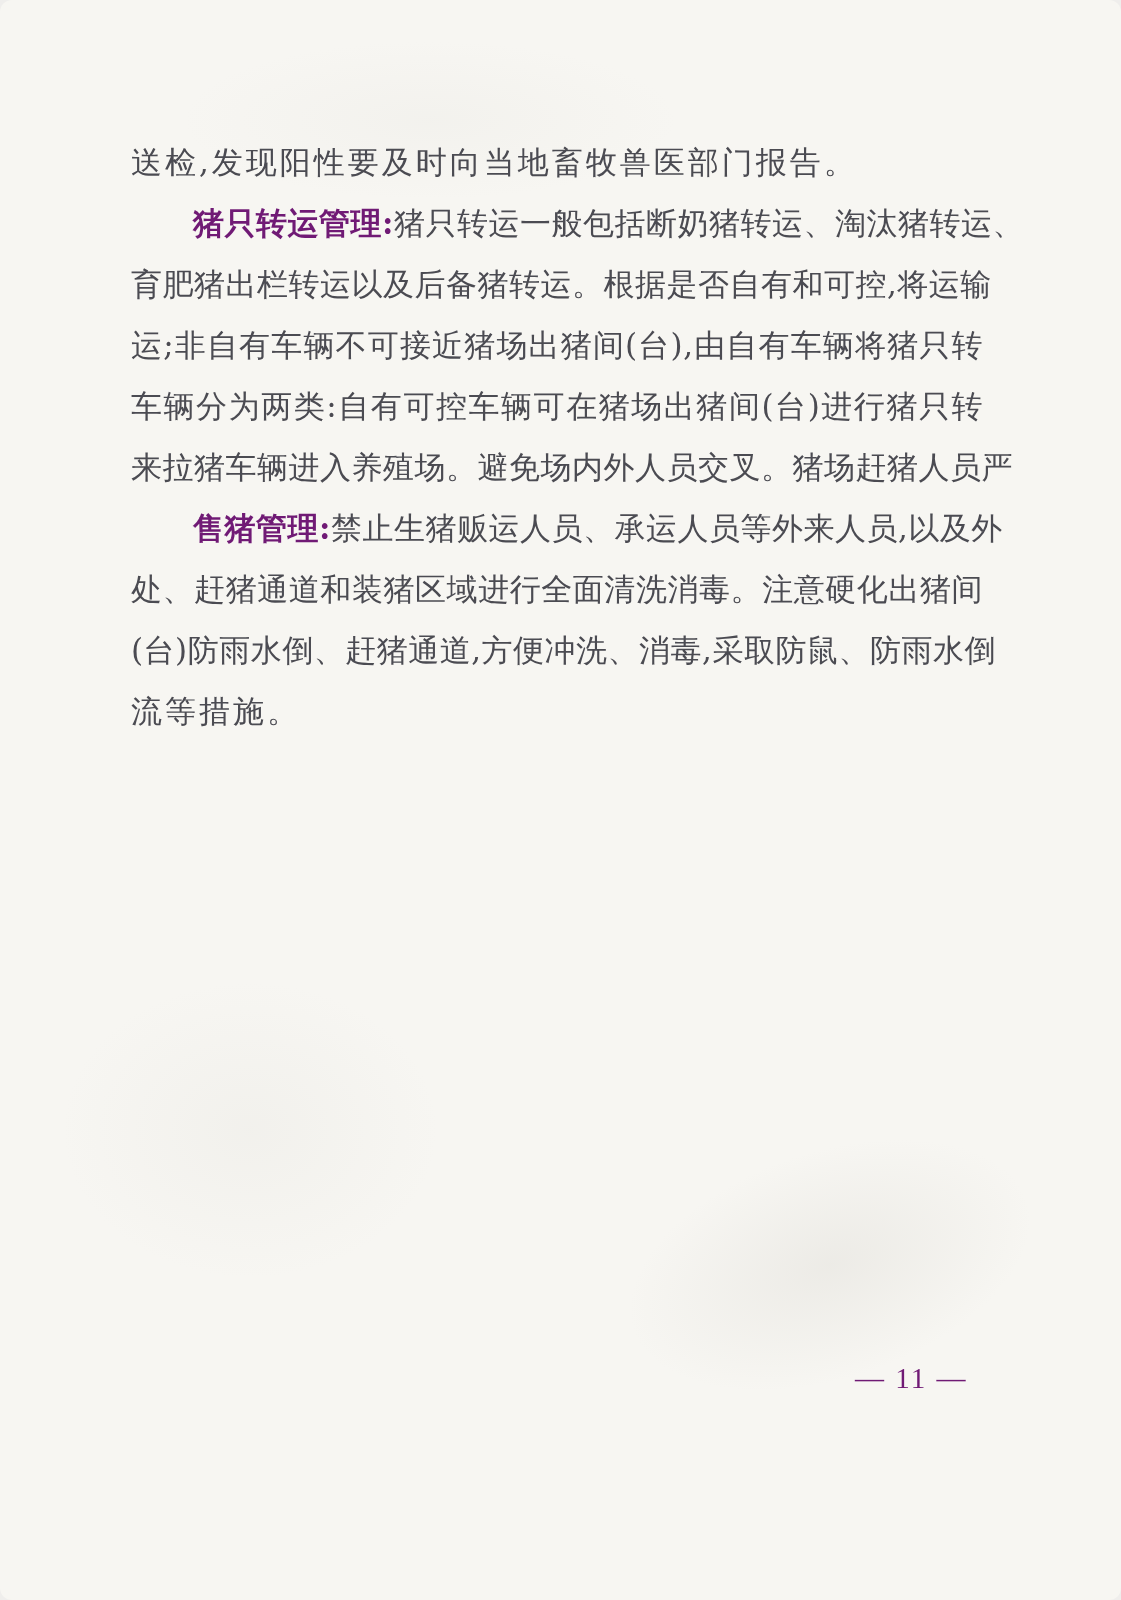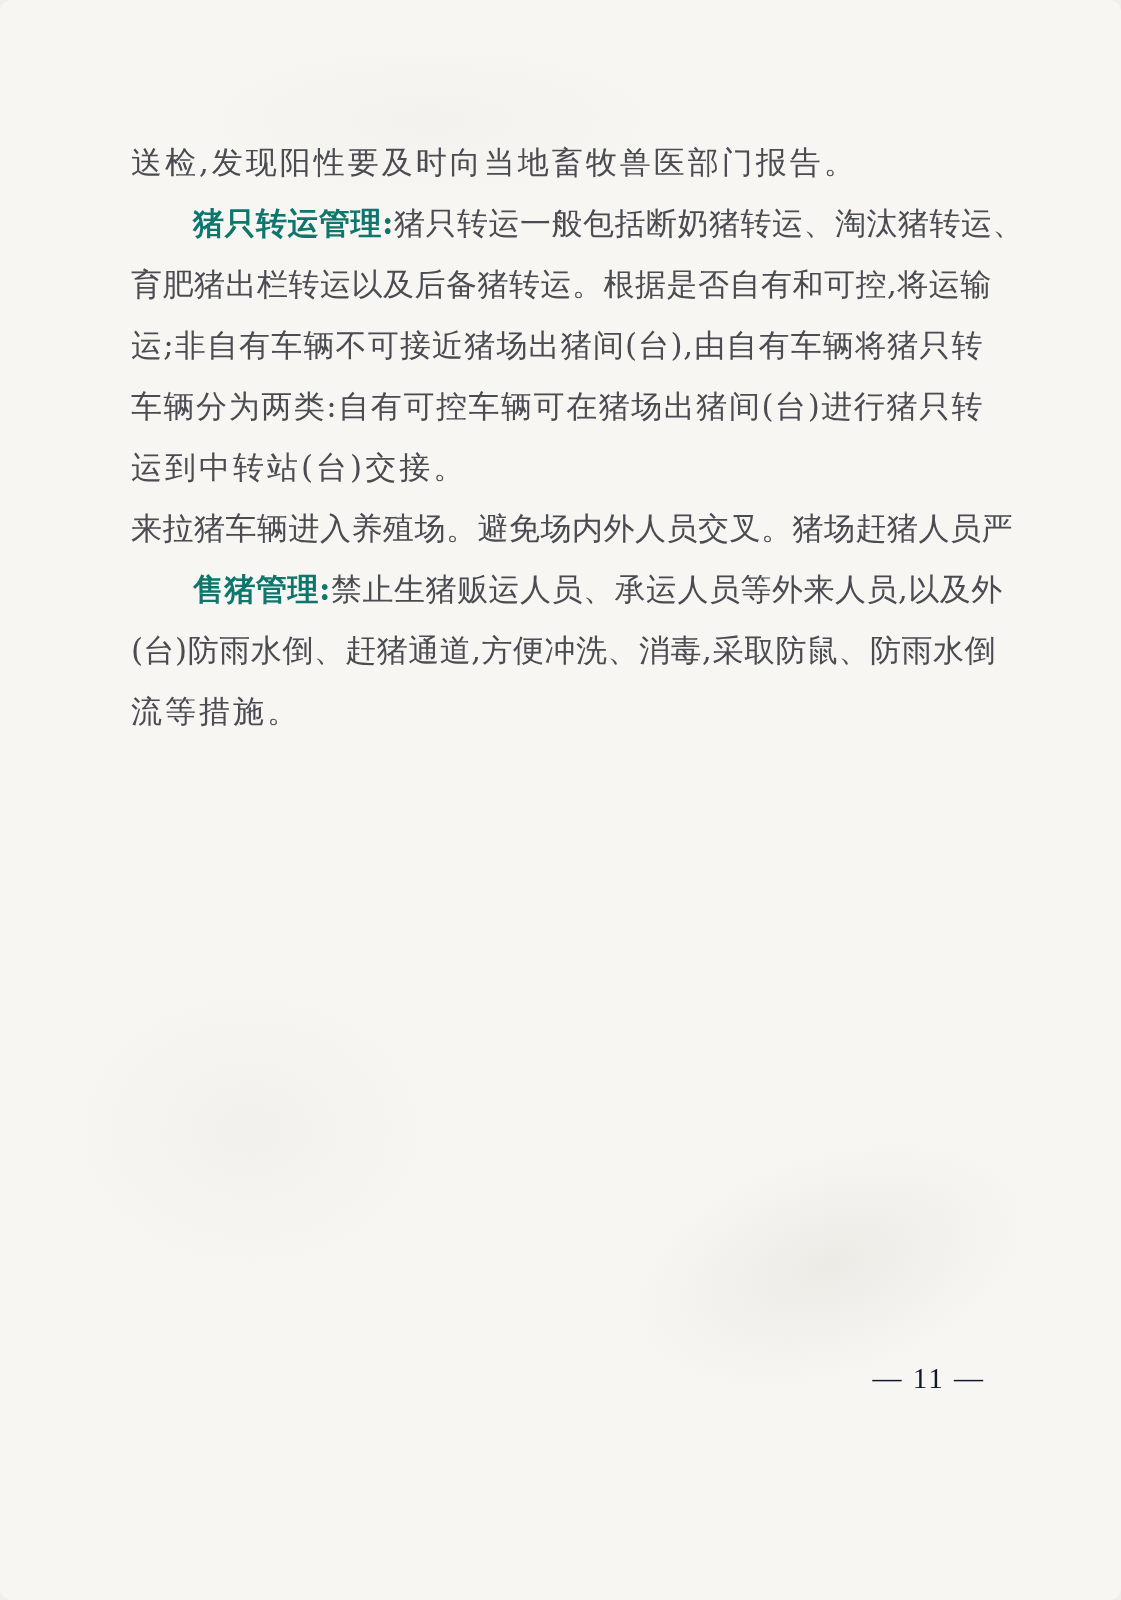--- a/index.html
+++ b/index.html
@@ -64,7 +64,7 @@
   }
   .heading-bold {
     font-weight: bold;
-    color: #0f766e;
+    color: #701a75;
   }
   .page-number {
     position: absolute;

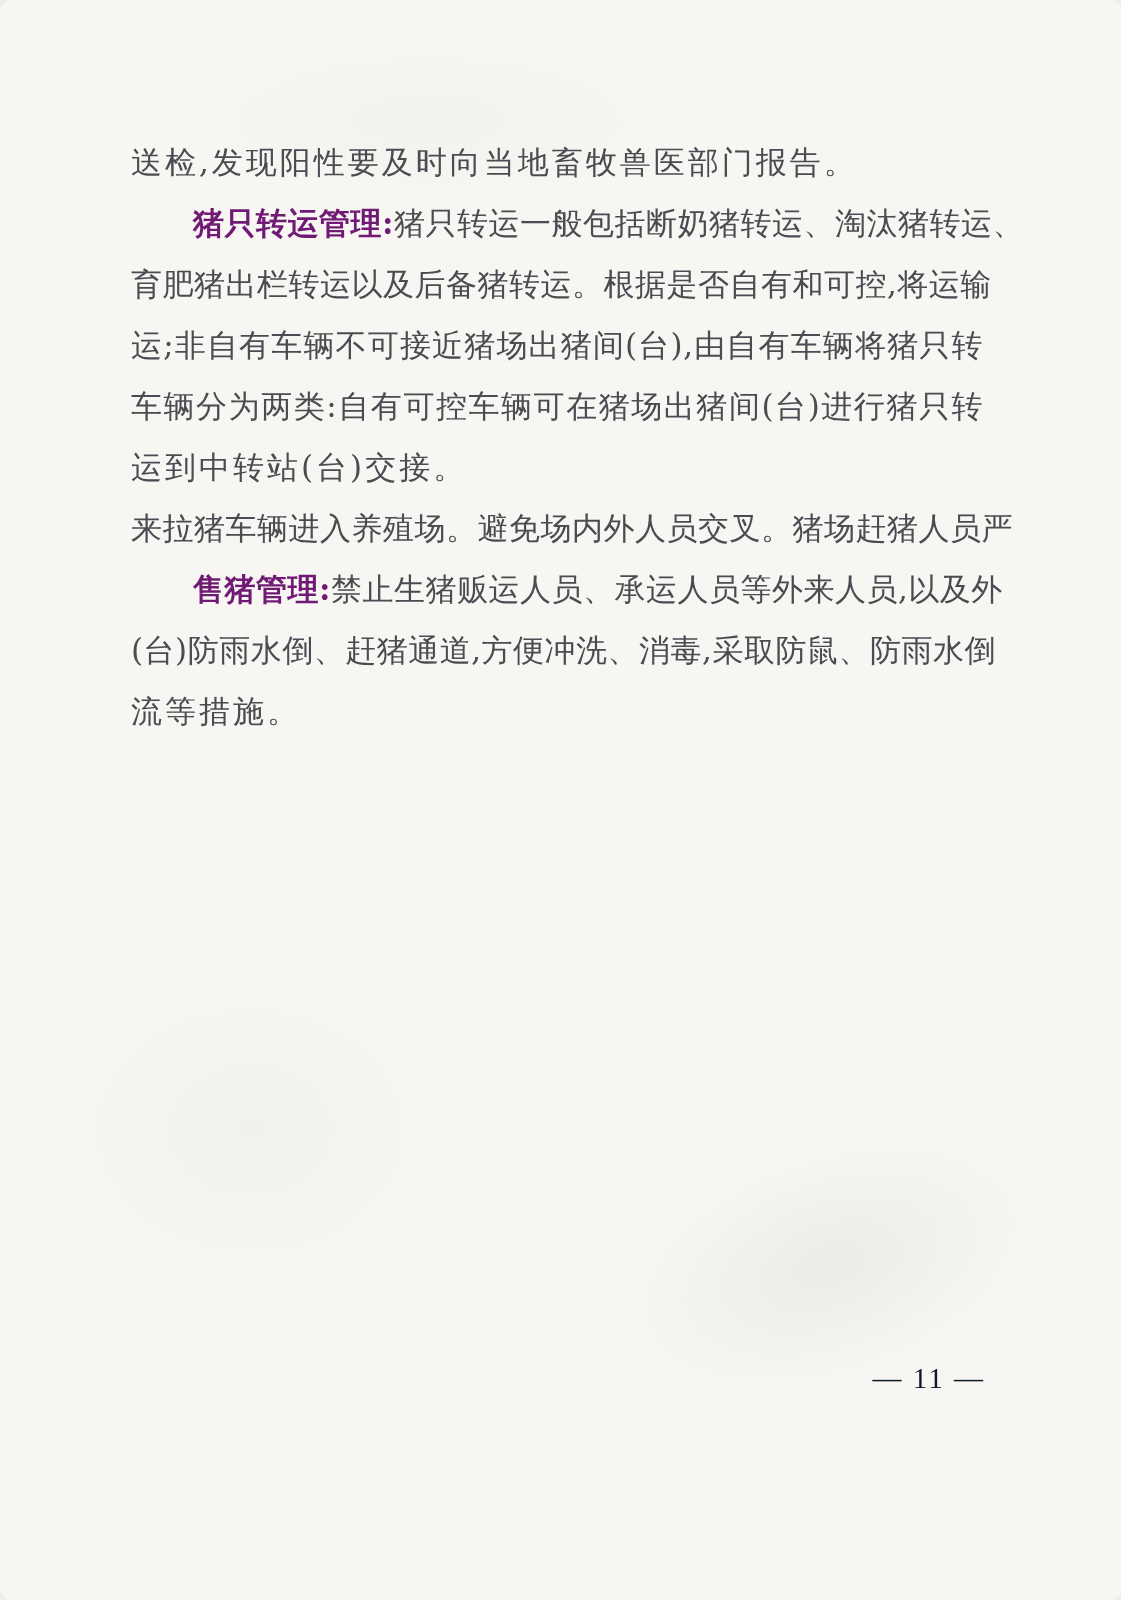--- a/index.html
+++ b/index.html
@@ -95,7 +95,6 @@
     <div class="line">育肥猪出栏转运以及后备猪转运。根据是否自有和可控,将运输</div>
     <div class="line">运;非自有车辆不可接近猪场出猪间(台),由自有车辆将猪只转</div>
     <div class="line">车辆分为两类:自有可控车辆可在猪场出猪间(台)进行猪只转</div>
-    <div class="line line--end">运到中转站(台)交接。</div>
 
     <div class="line">来拉猪车辆进入养殖场。避免场内外人员交叉。猪场赶猪人员严</div>
     <div class="line line--indent"><span class="heading-bold">售猪管理:</span><span>禁止生猪贩运人员、承运人员等外来人员,以及外</span></div>

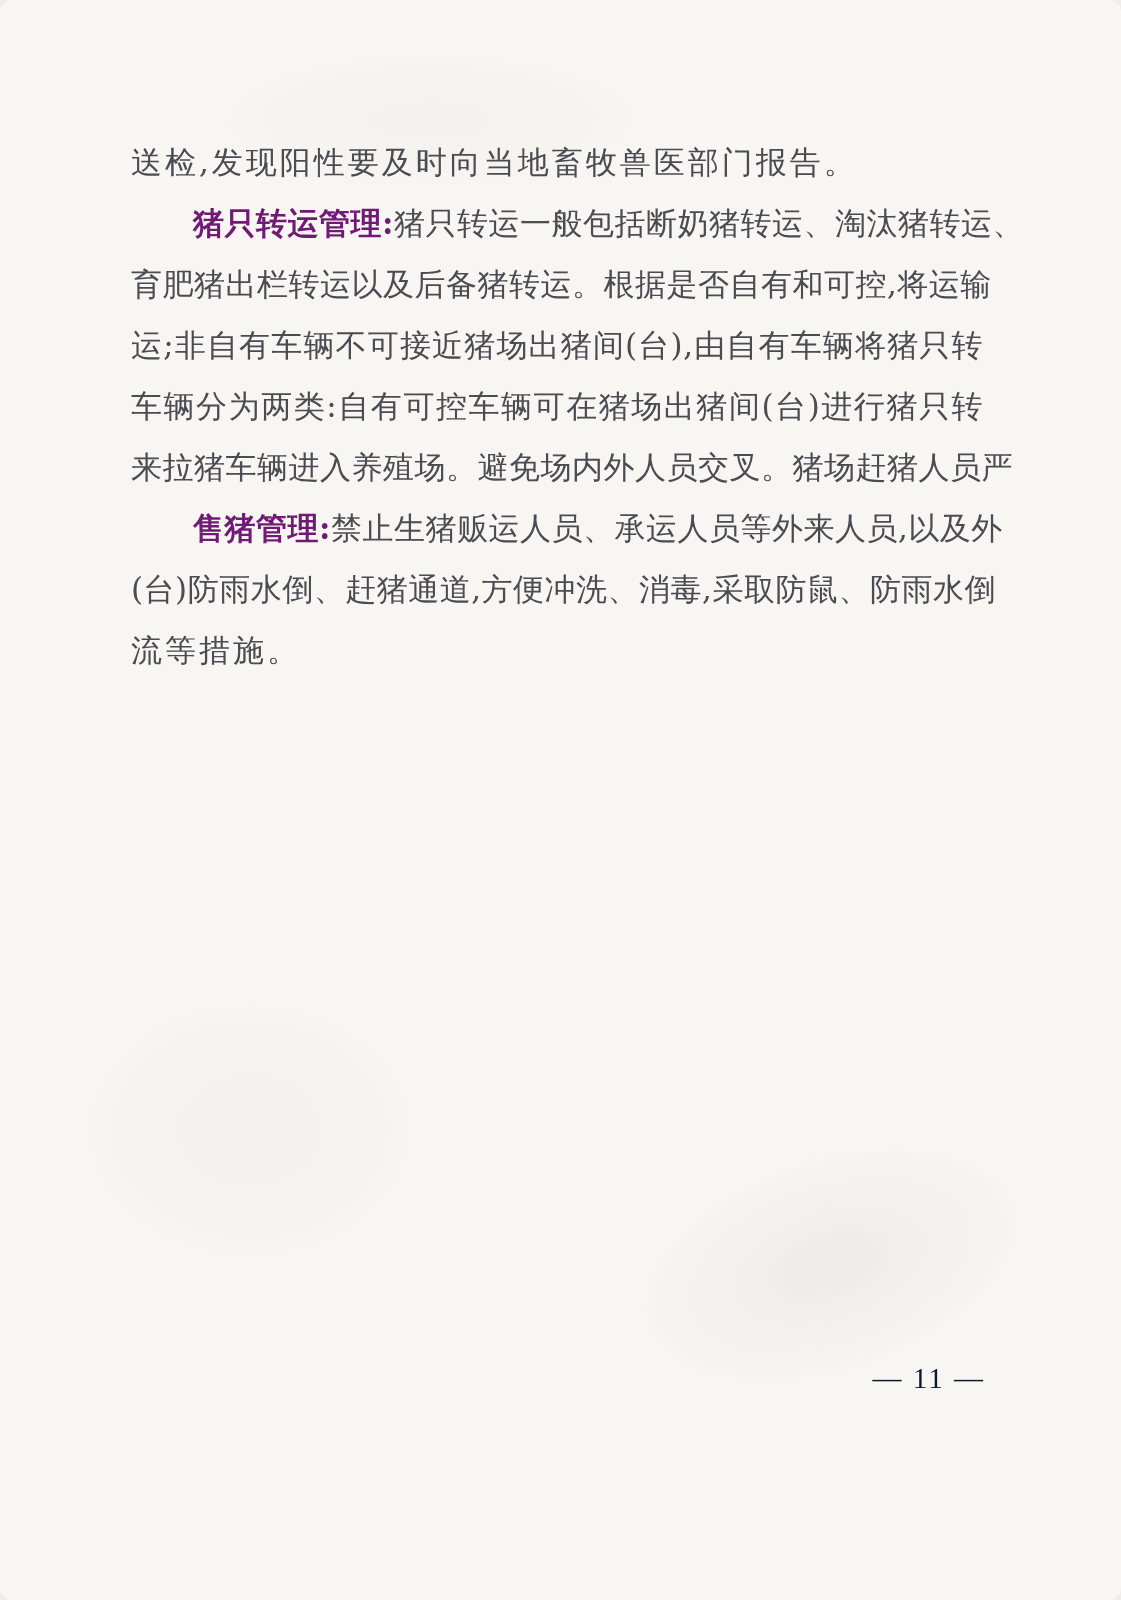--- a/index.html
+++ b/index.html
@@ -98,6 +98,7 @@
 
     <div class="line">来拉猪车辆进入养殖场。避免场内外人员交叉。猪场赶猪人员严</div>
     <div class="line line--indent"><span class="heading-bold">售猪管理:</span><span>禁止生猪贩运人员、承运人员等外来人员,以及外</span></div>
+    <div class="line">处、赶猪通道和装猪区域进行全面清洗消毒。注意硬化出猪间</div>
     <div class="line">(台)防雨水倒、赶猪通道,方便冲洗、消毒,采取防鼠、防雨水倒</div>
     <div class="line line--end">流等措施。</div>
 

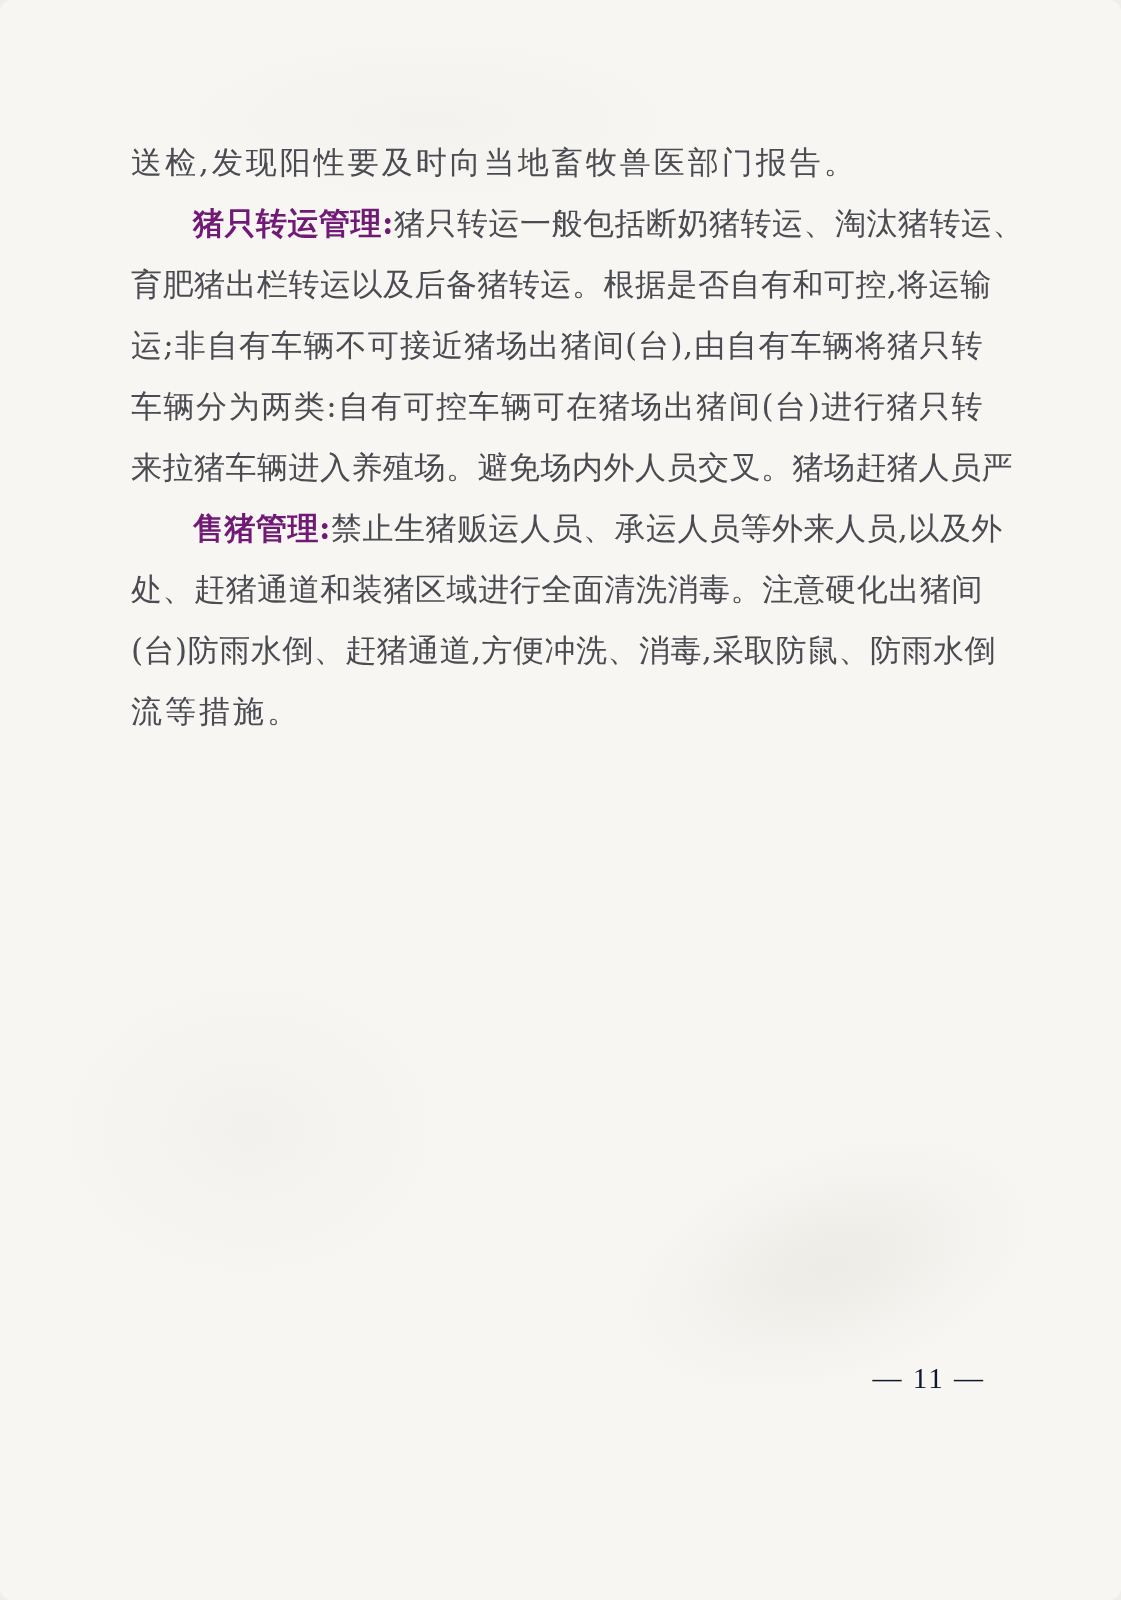--- a/index.html
+++ b/index.html
@@ -71,9 +71,9 @@
     left: 855px;
     top: 1362px;
     width: 130px;
-    text-align: right;
+    text-align: left;
     font-size: 29px;
-    color: #0f172a;
+    color: #701a75;
     letter-spacing: 2px;
     font-family: "Liberation Serif", "DejaVu Serif", serif;
   }

